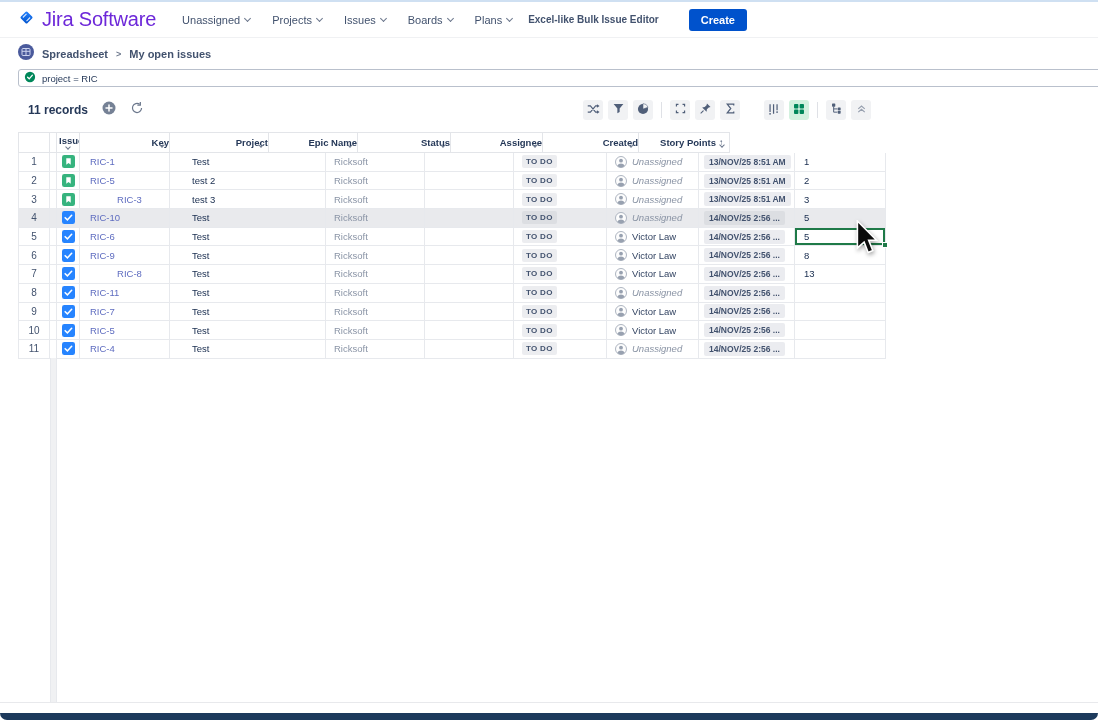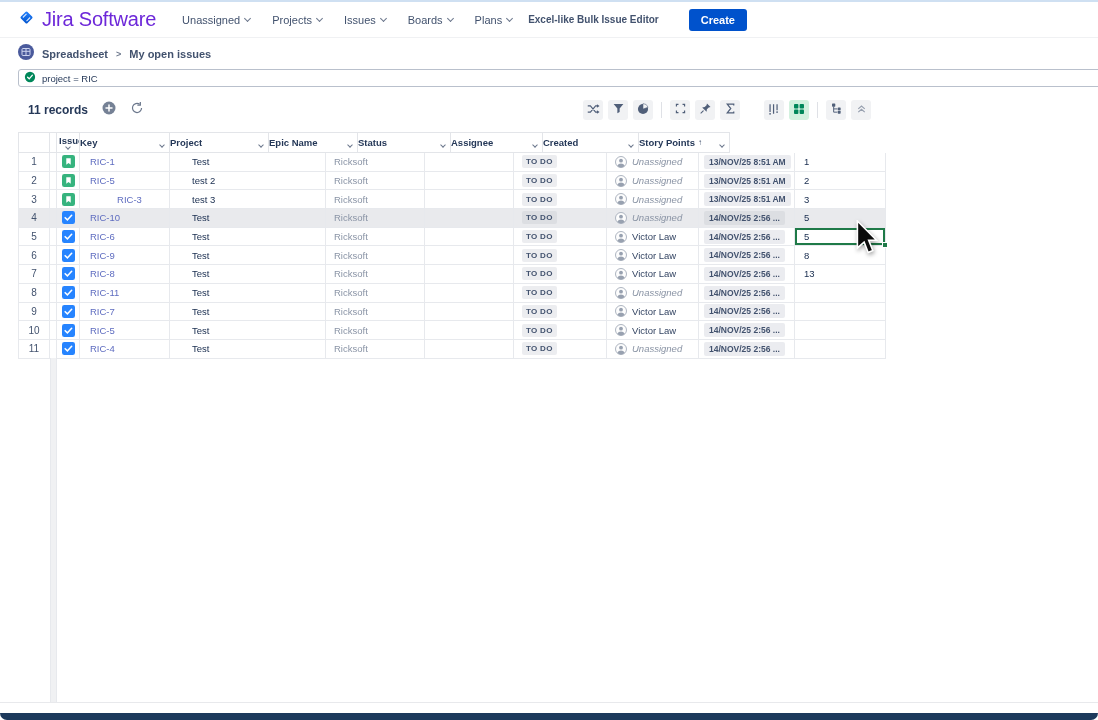--- a/index.html
+++ b/index.html
@@ -52,7 +52,7 @@
   .hrow { display:flex; height:21px; }
   .hcell { position:relative; border:1px solid #e3e5e9; border-left:none; background:#fff;
     font-size:9.5px; font-weight:700; color:#253858; display:flex; align-items:center;
-    justify-content:flex-start; overflow:hidden; }
+    justify-content:flex-end; overflow:hidden; }
   .hcell:first-child { border-left:1px solid #e3e5e9; }
   .hcell .chev { position:absolute; right:5px; top:10px; width:4px; height:4px;
     border-right:1.2px solid #6B778C; border-bottom:1.2px solid #6B778C; transform:rotate(45deg); cursor:pointer; }

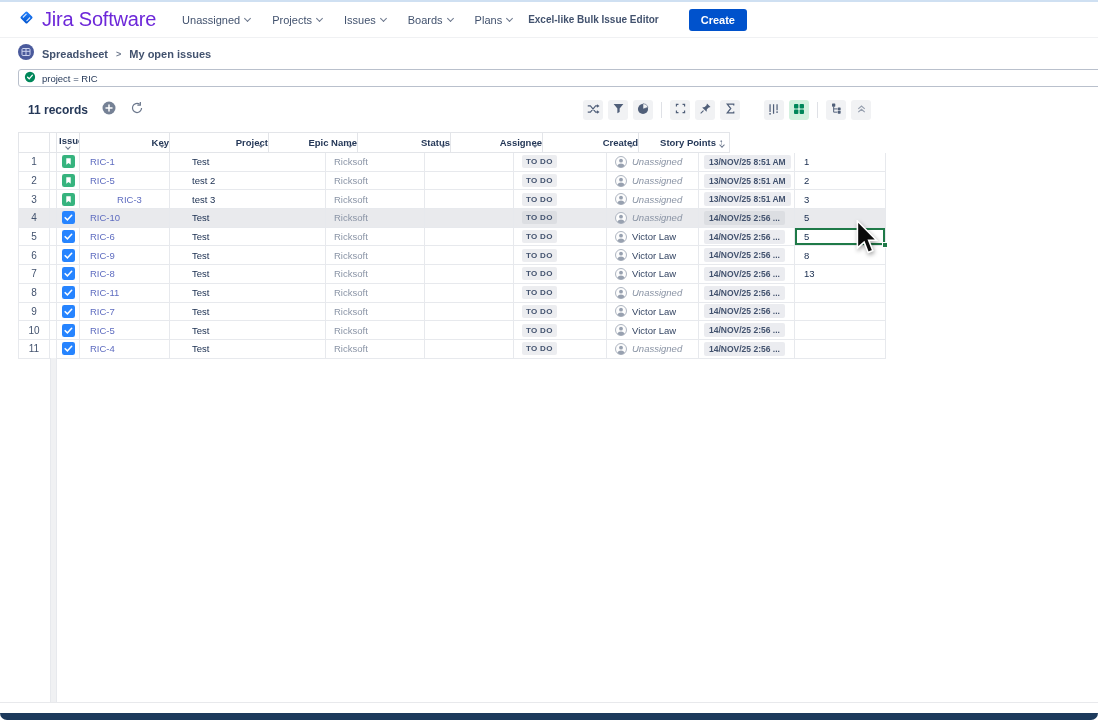--- a/index.html
+++ b/index.html
@@ -525,7 +525,7 @@
           </svg>
         </span>
       </div>
-      <div class="cell" style="width: 90px;">
+      <div class="cell" style="width: 90px; justify-content: center;">
         <span class="keylink">RIC-8</span>
       </div>
       <div class="cell summary" style="width: 156px;">Test</div>

